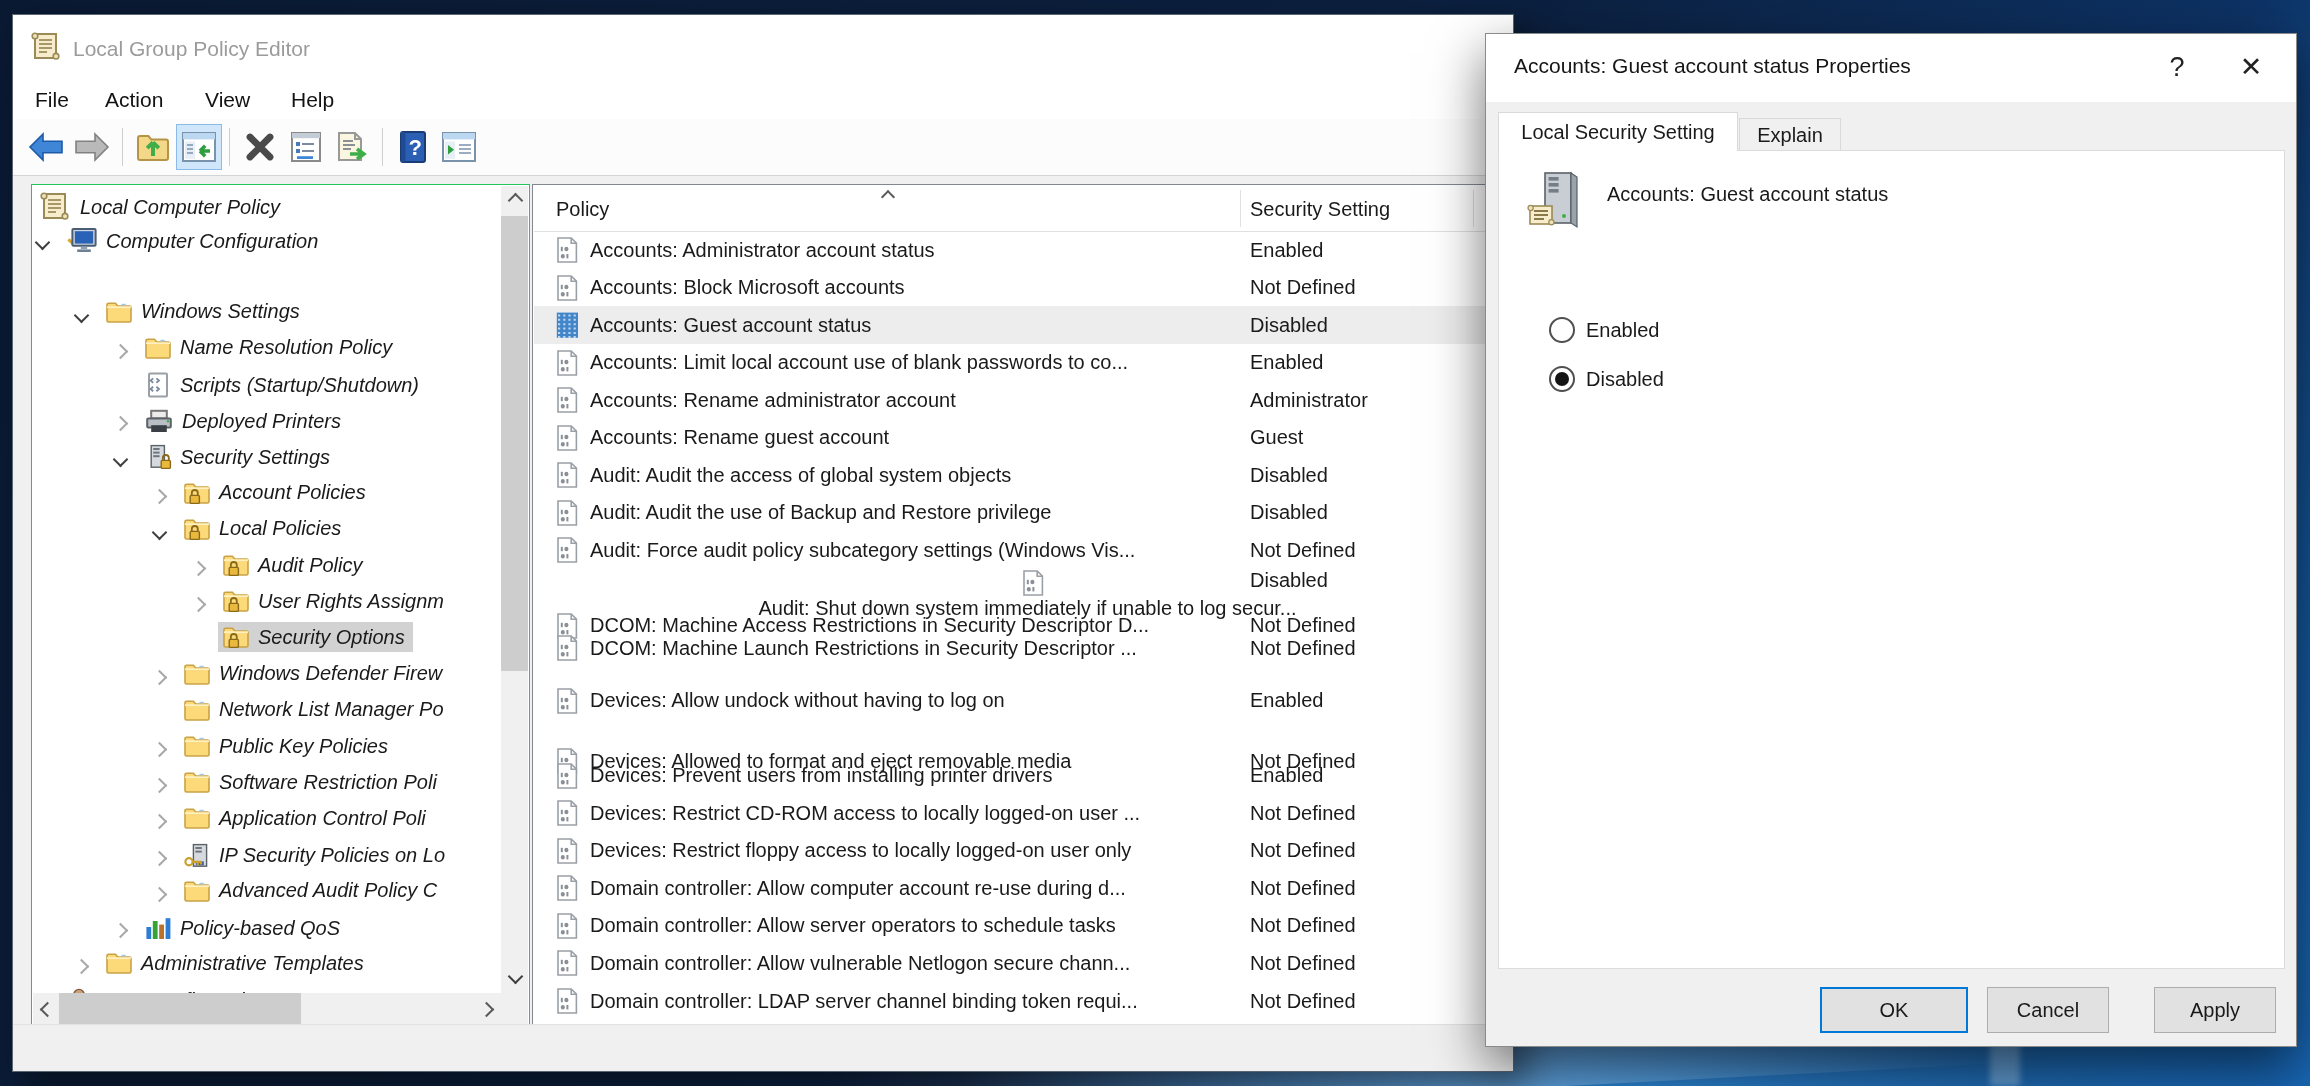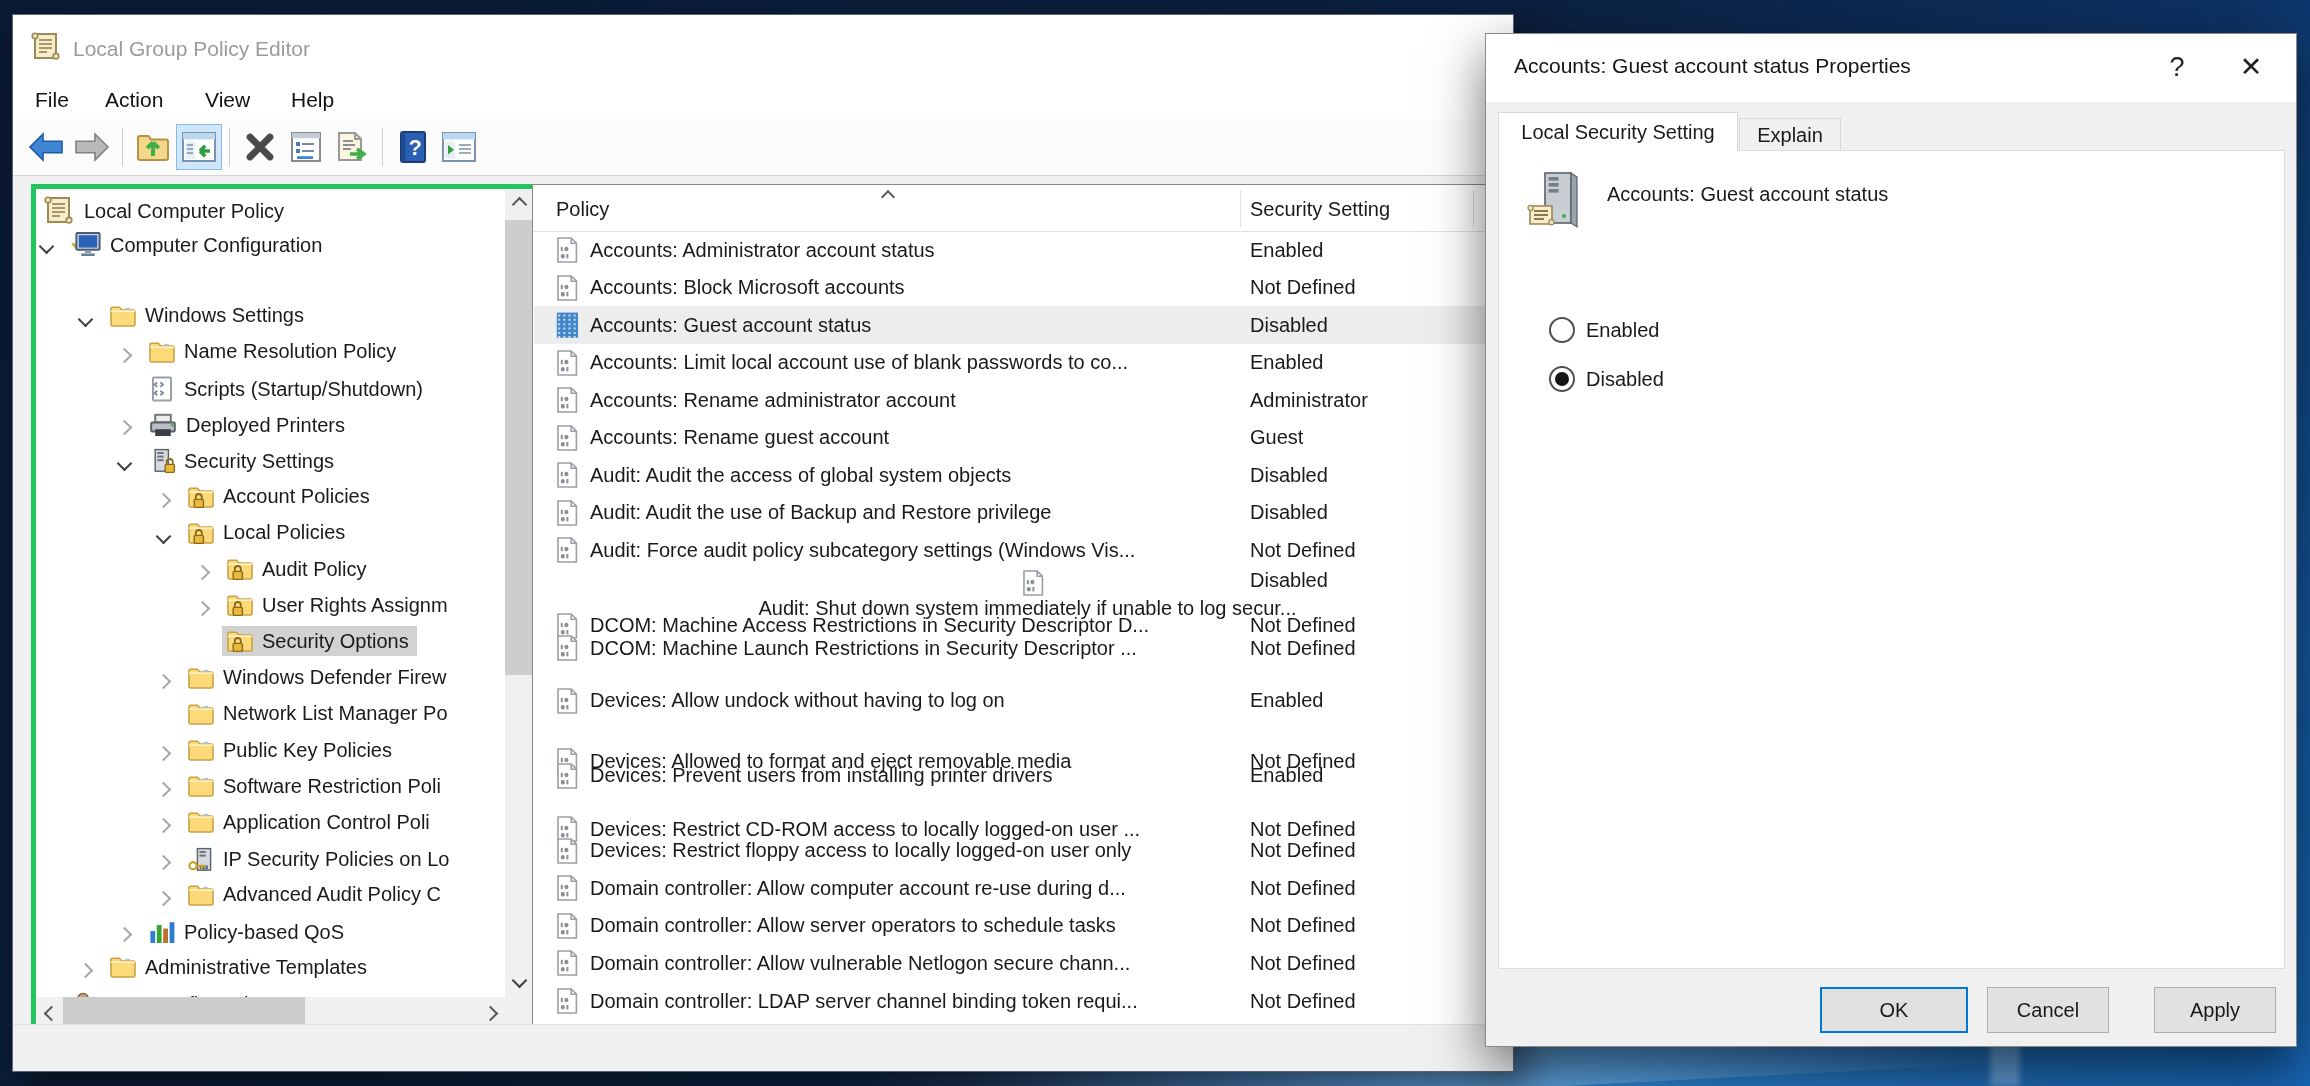--- a/index.html
+++ b/index.html
@@ -33,7 +33,7 @@
   .statusbar{left:0;right:0;bottom:0;height:46px;background:#f0f0f0;border-top:1px solid #e2e2e2;}
 
   
-  .tree-panel{left:18px;top:8px;width:497px;height:841px;background:#fff;border:5px solid #22c55e;box-sizing:content-box;}
+  .tree-panel{left:18px;top:8px;width:497px;height:841px;background:#fff;border:1px solid #22c55e;box-sizing:content-box;font-style:italic;}
   .tree-rows{position:absolute;left:1px;top:1px;right:28px;bottom:33px;overflow:hidden;}
   .trow{position:absolute;left:0;right:0;height:36px;}
   .tnode{position:absolute;top:0;display:flex;align-items:center;gap:8px;padding:3px 8px 3px 4px;

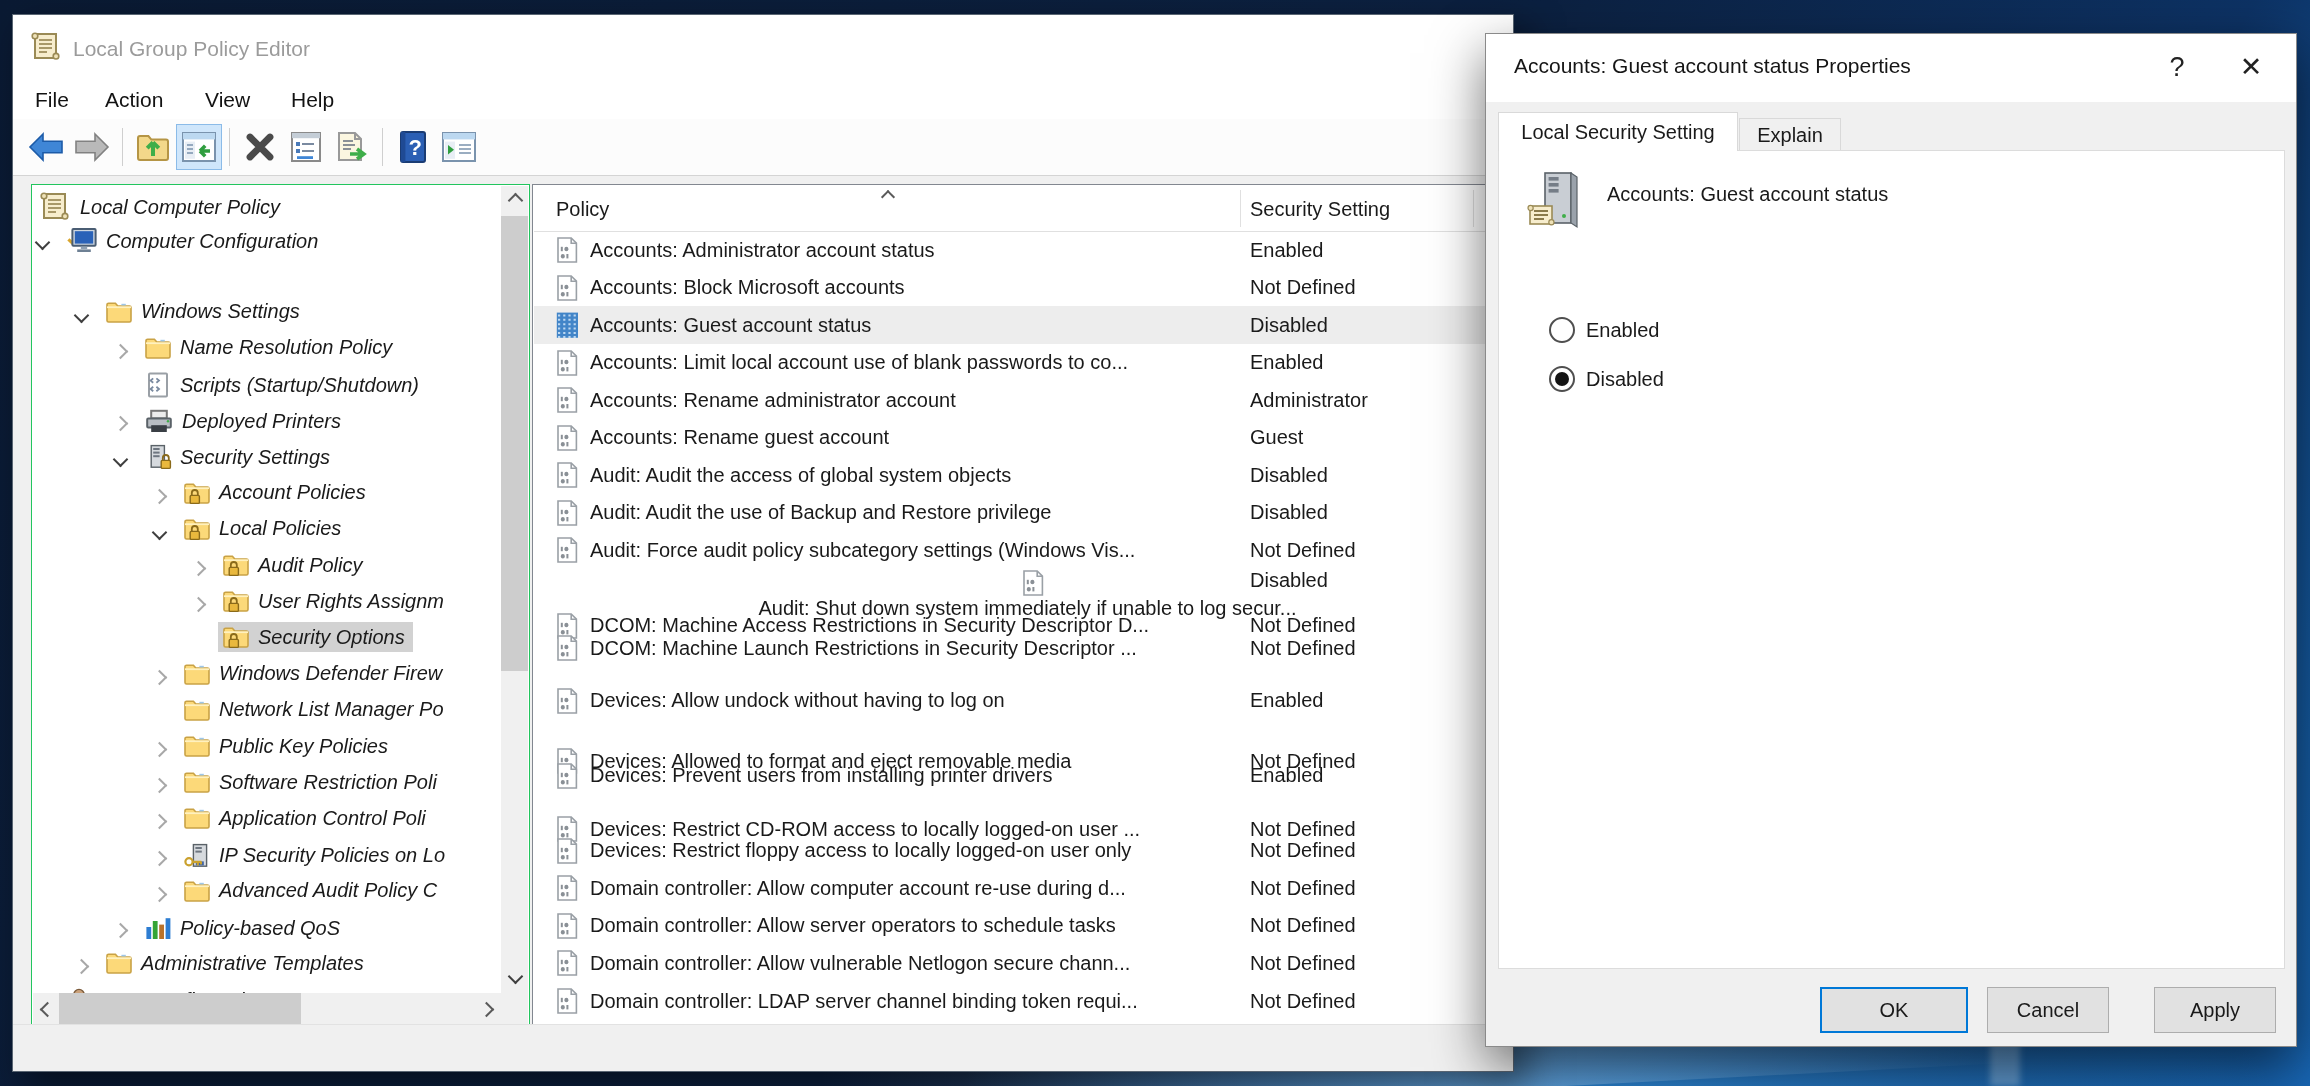--- a/index.html
+++ b/index.html
@@ -763,7 +763,7 @@
               <span class="pol">Devices: Prevent users from installing printer drivers</span>
               <span class="set">Enabled</span>
             </div>
-            <div class="lrow" style="top: 563.25px; margin-top: 16px;">
+            <div class="lrow" style="top: 563.25px;">
               <span class="doc">
                 <svg width="26" height="28" viewBox="0 0 13 14">
                   <path d="M2 1 h6.6 l2.6 2.6 V13 H2 Z" fill="#fff" stroke="#9aa0a6" stroke-width="0.8"></path>

